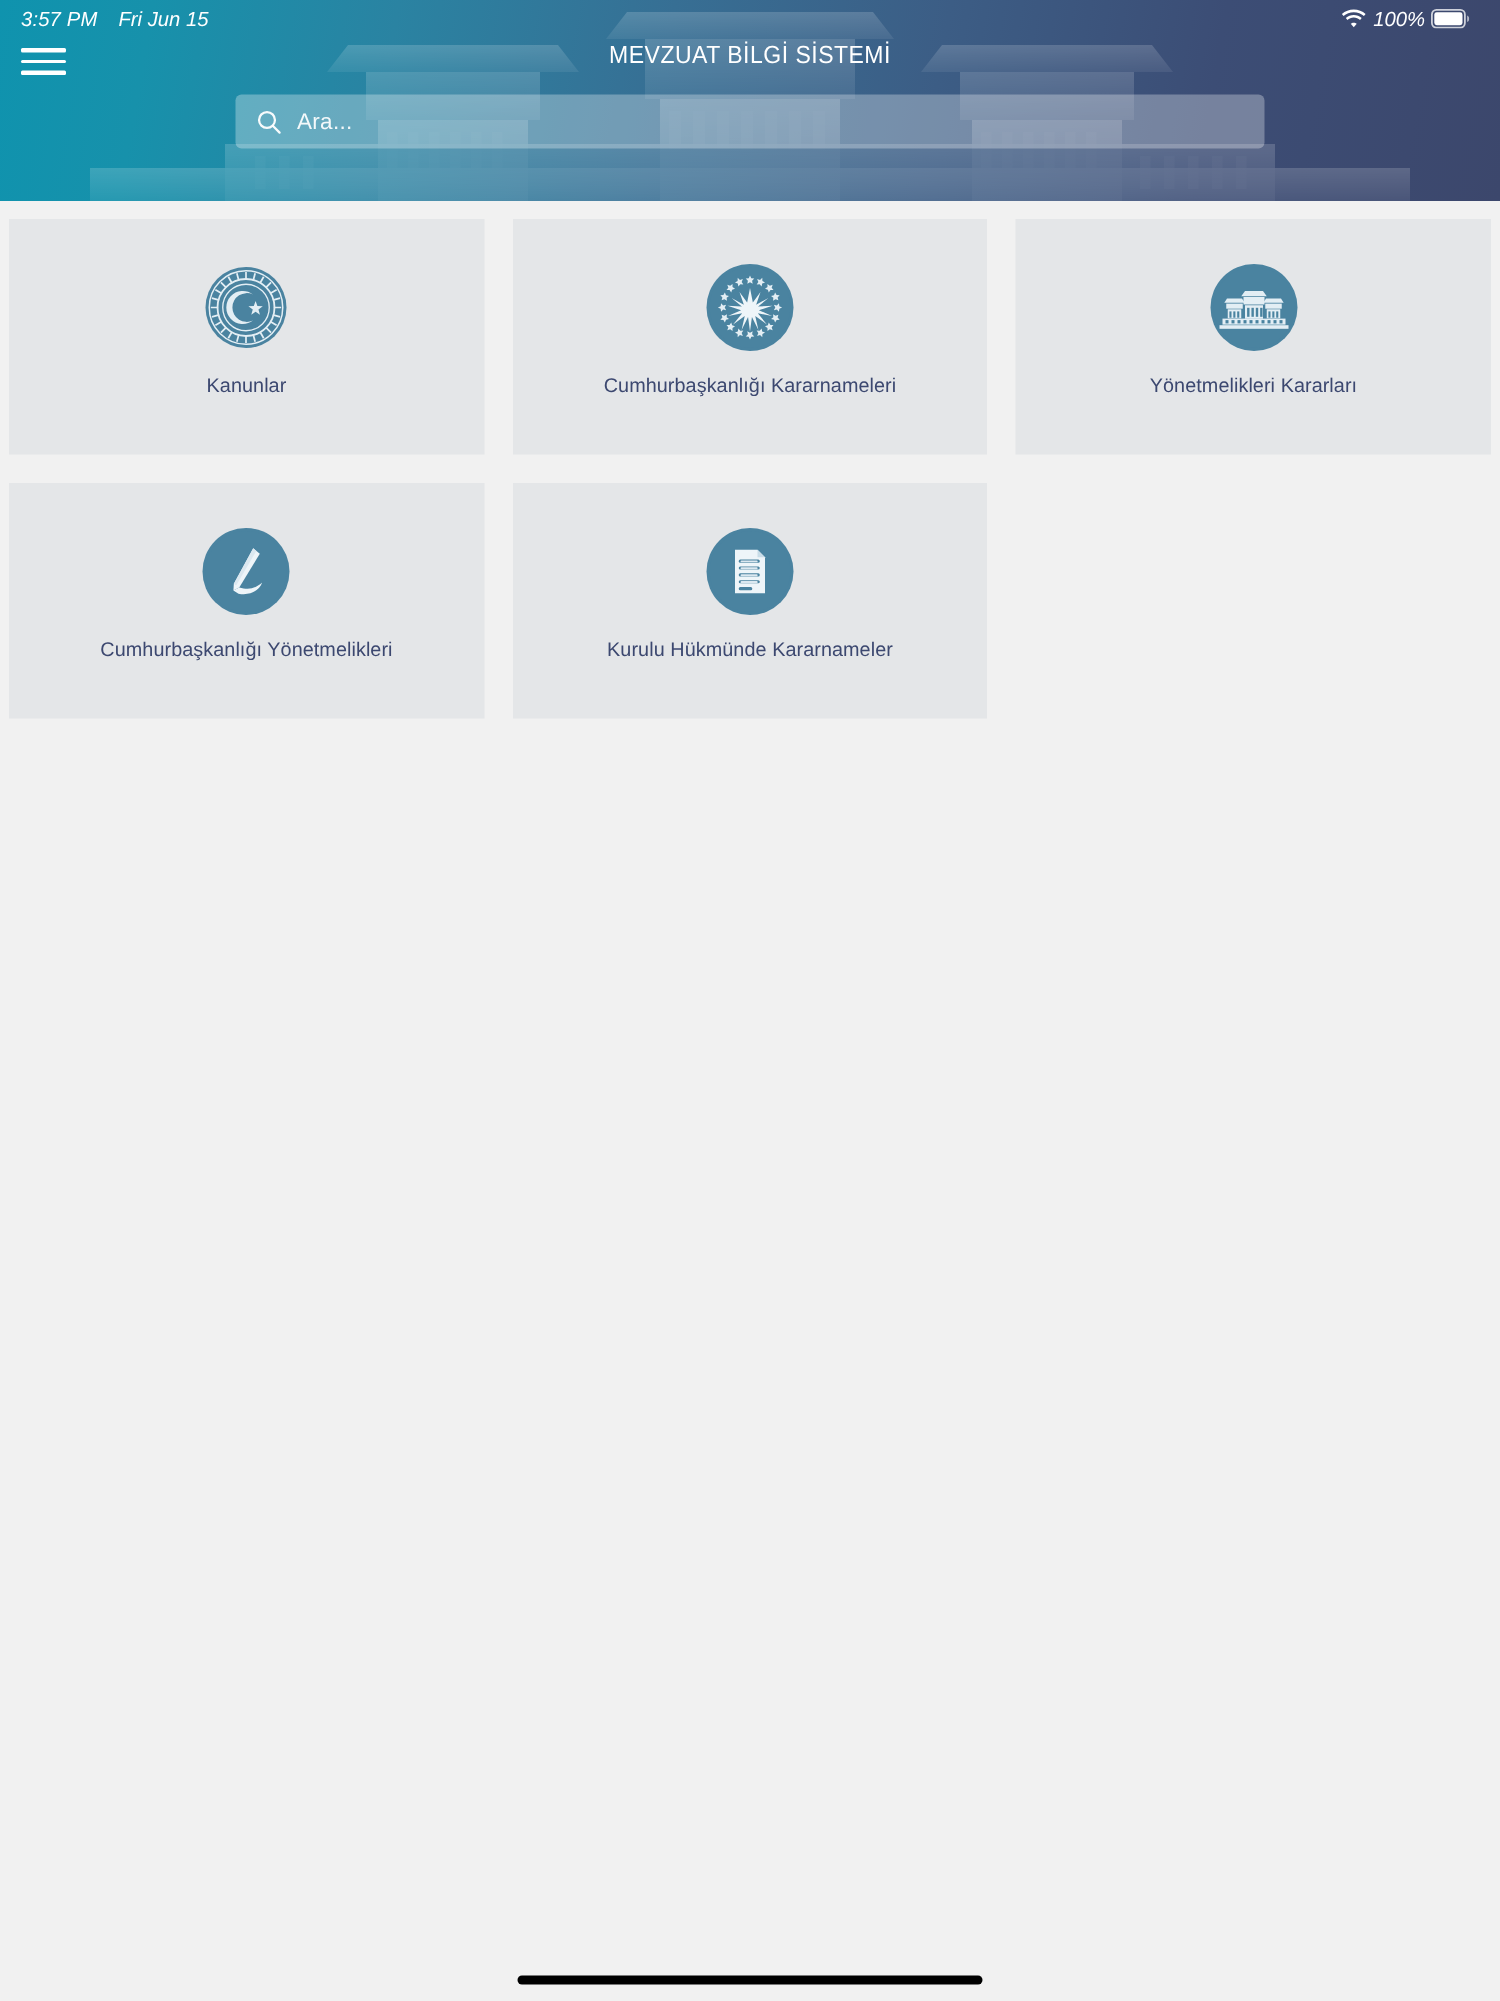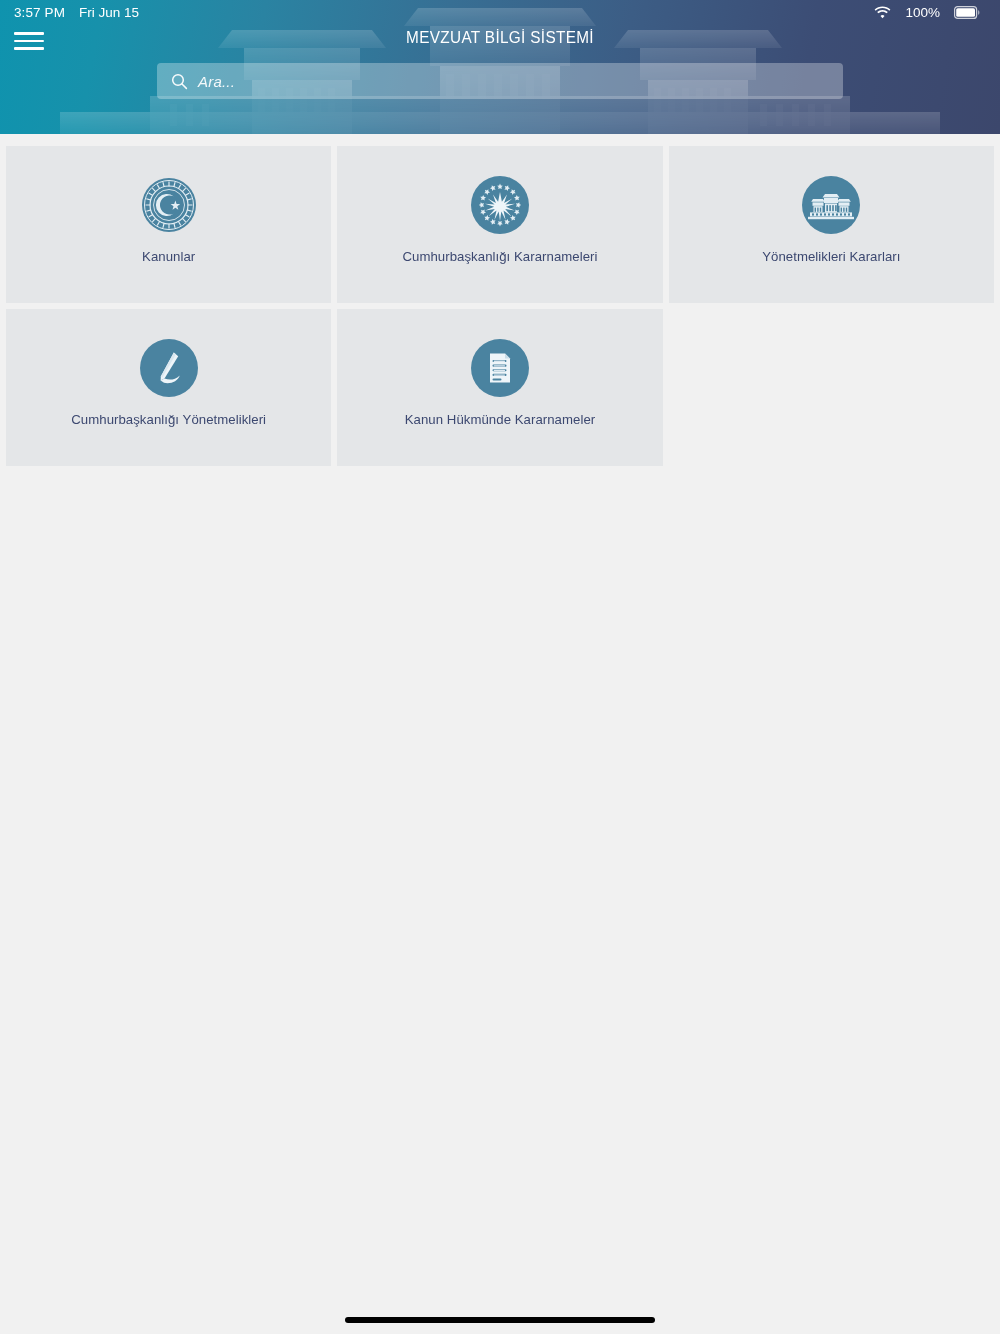--- a/index.html
+++ b/index.html
@@ -45,6 +45,7 @@
     align-items: center;
     padding: 0 12px 0 14px;
     z-index: 4;
+    font-style: italic;
   }
   .sb-time {
     color: #ffffff;

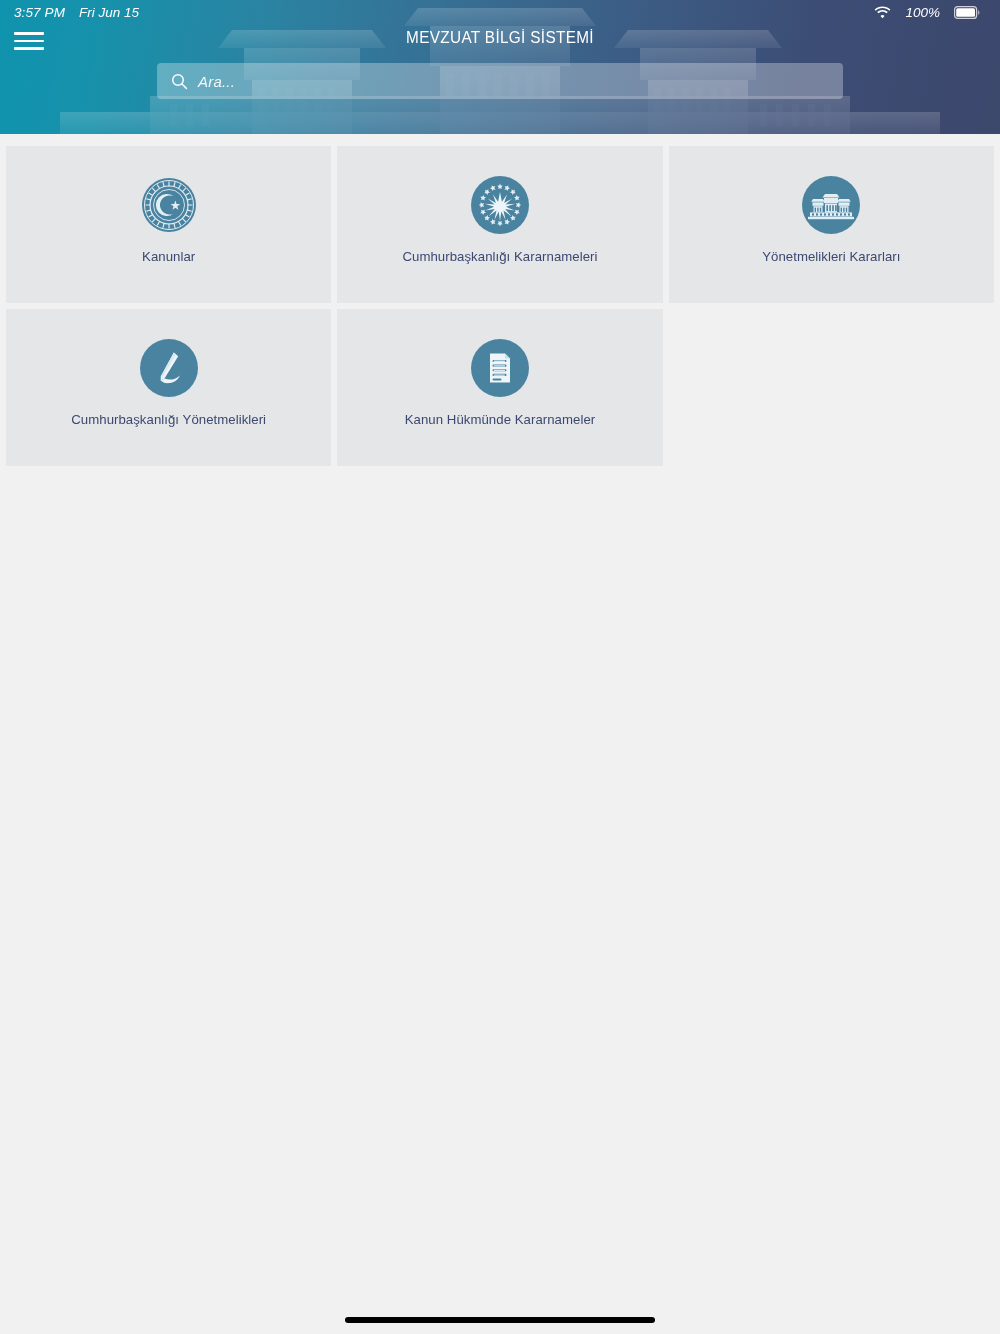--- a/index.html
+++ b/index.html
@@ -63,7 +63,7 @@
     margin-left: auto;
     display: flex;
     align-items: center;
-    gap: 14px;
+    gap: 4px;
   }
   .sb-batt-pct {
     color: #ffffff;

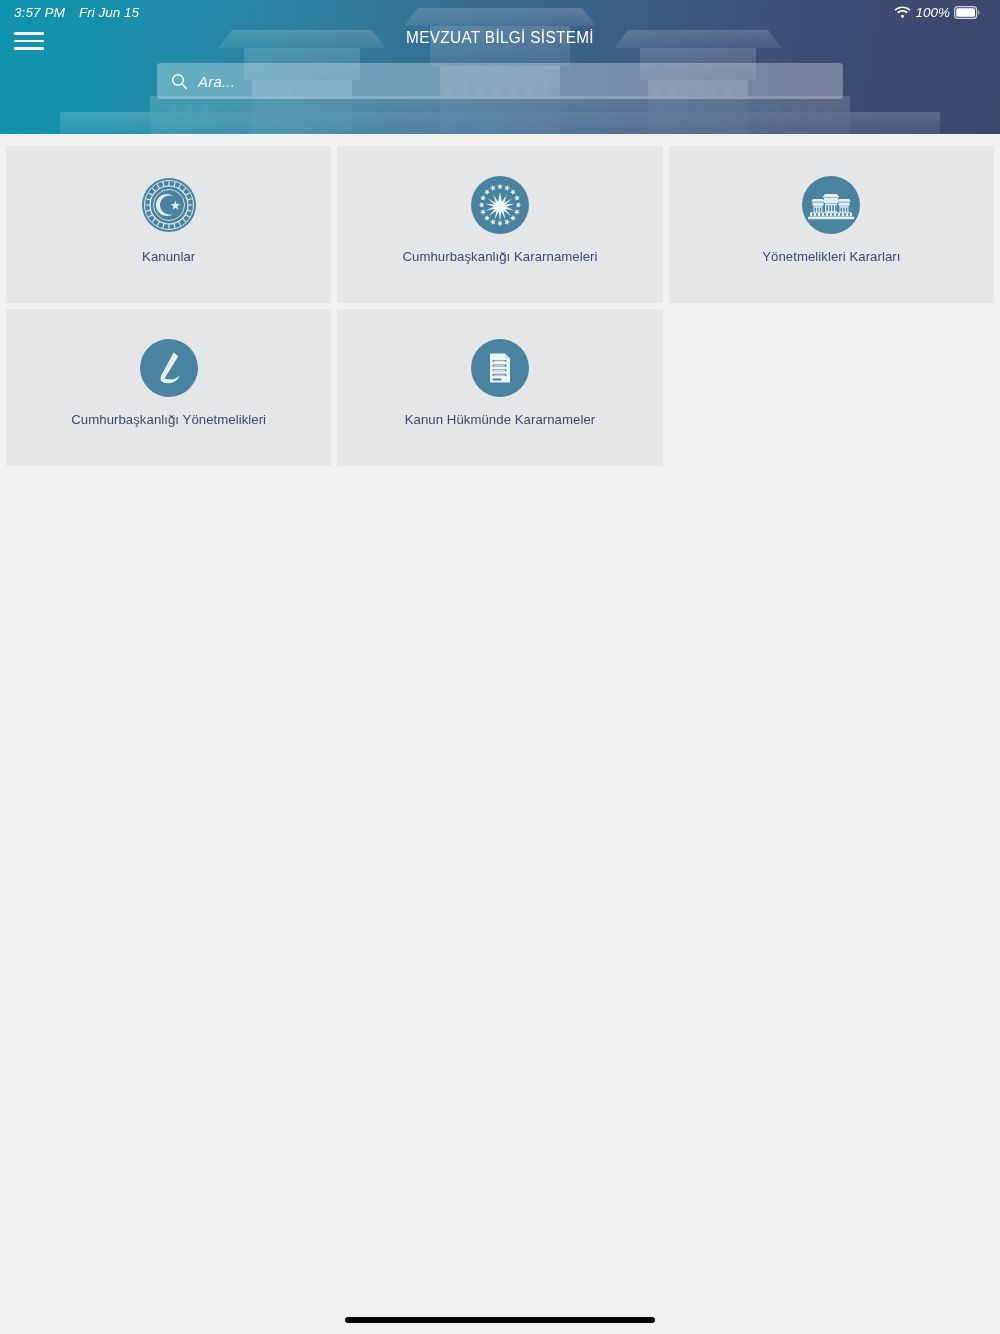--- a/index.html
+++ b/index.html
@@ -112,7 +112,6 @@
     padding-left: 14px;
     z-index: 3;
     cursor: text;
-    font-style: italic;
   }
   .search-icon { flex: 0 0 auto; display: flex; margin-right: 10px; }
   .search-placeholder {

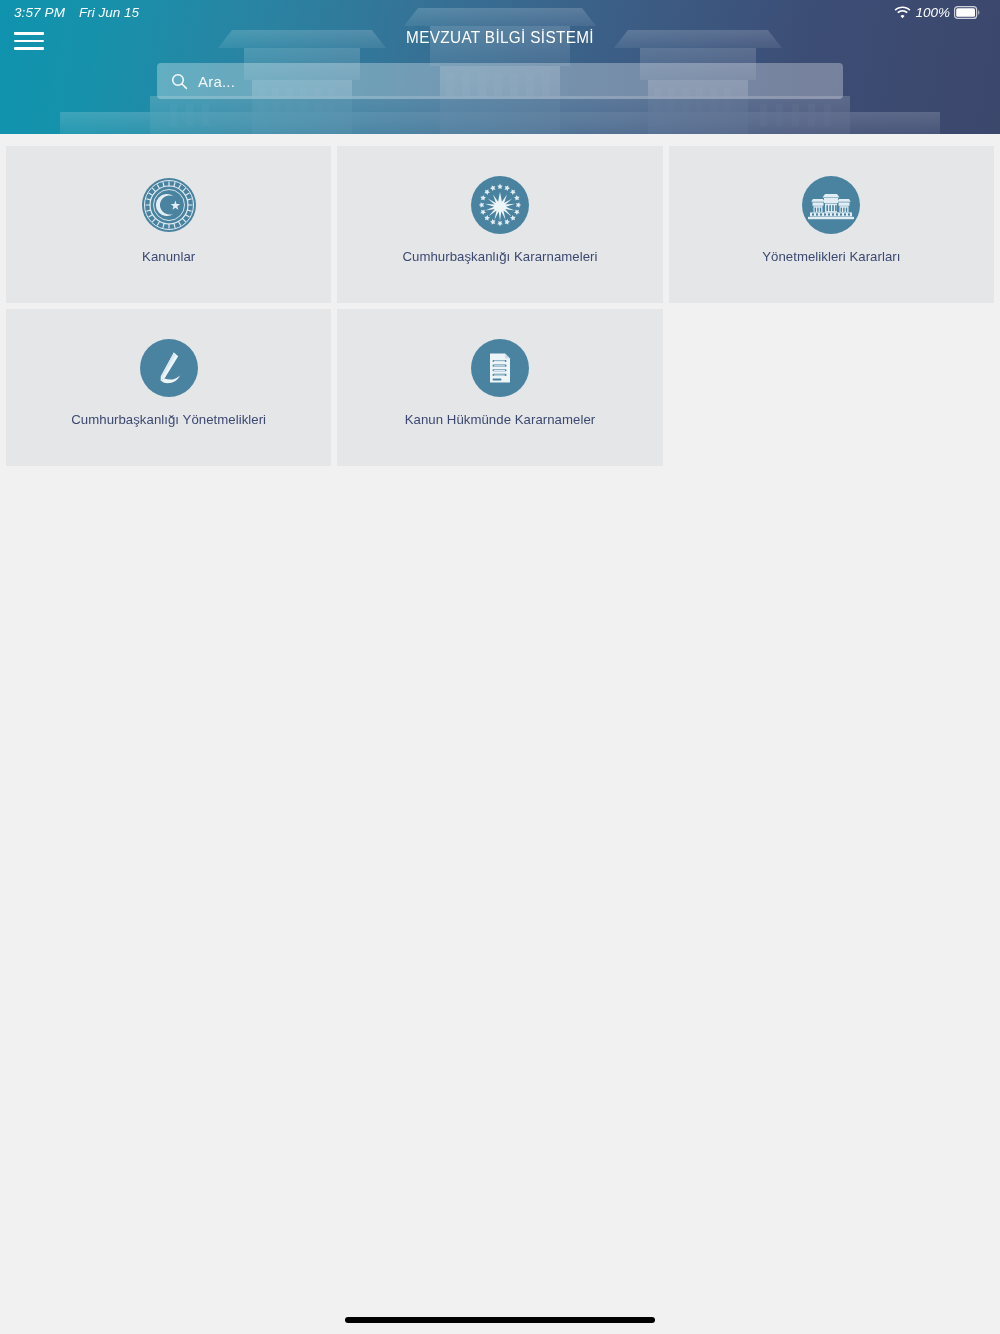--- a/index.html
+++ b/index.html
@@ -125,7 +125,7 @@
     margin-top: 12px;
     display: grid;
     grid-template-columns: repeat(3, 1fr);
-    gap: 6px;
+    gap: 19px;
     padding: 0 6px;
   }
   .tile {

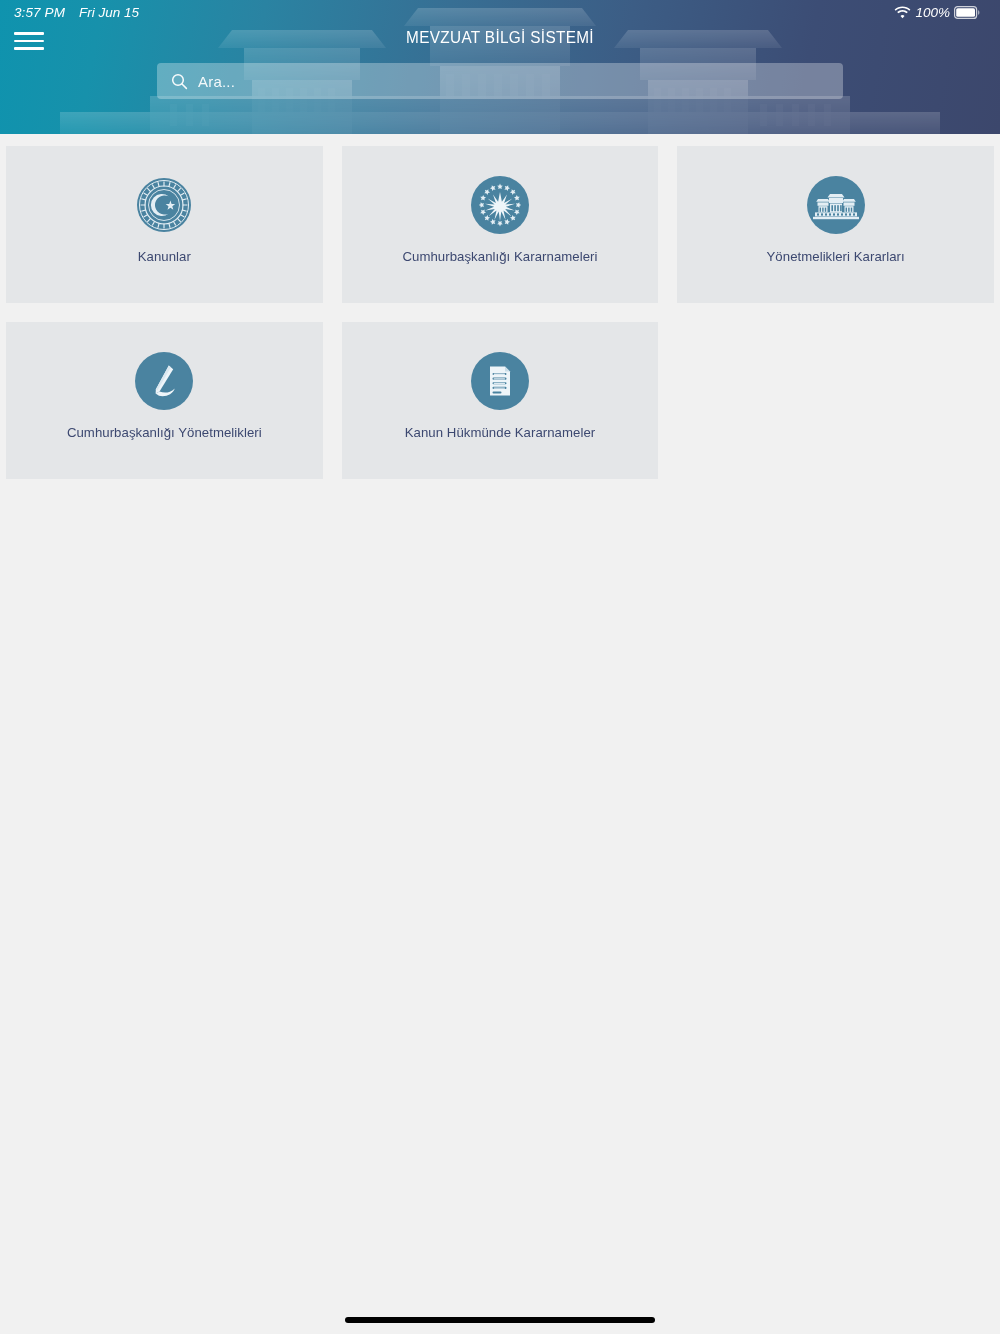--- a/index.html
+++ b/index.html
@@ -424,7 +424,7 @@
         </g>
       </svg>
     </div>
-    <div class="tile-label">Kanun Hükmünde Kararnameler</div>
+    <div class="tile-label">Kurulu Hükmünde Kararnameler</div>
   </div>
 
 

